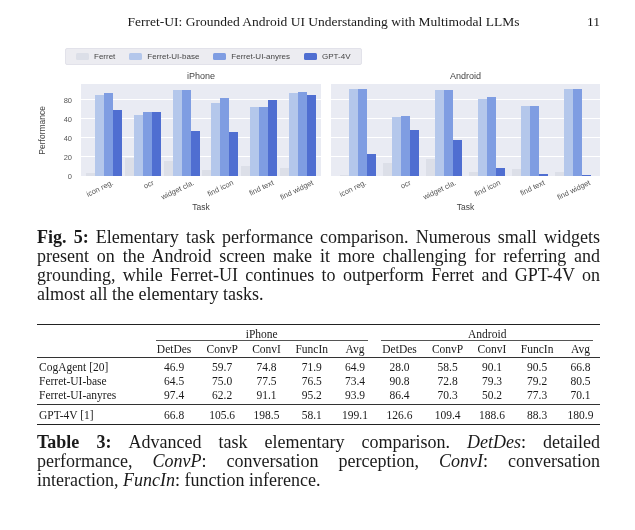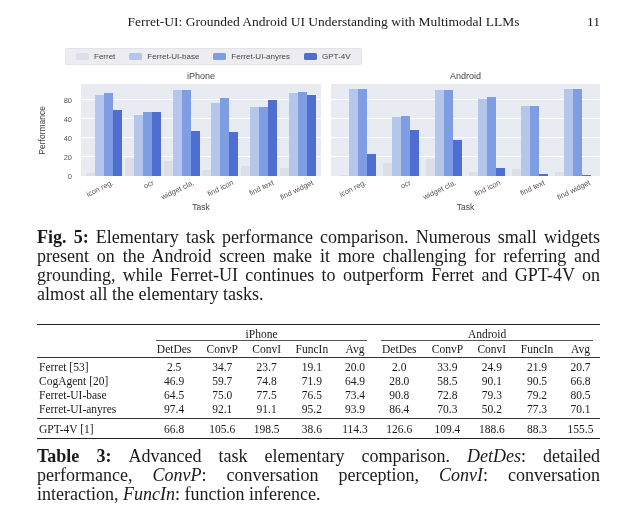--- a/index.html
+++ b/index.html
@@ -267,19 +267,6 @@
     </thead>
     <tbody class="main">
         <tr>
-          <td class="lbl">Ferret [53]</td>
-          <td class="num">2.5</td>
-          <td class="num">34.7</td>
-          <td class="num">23.7</td>
-          <td class="num">19.1</td>
-          <td class="num">20.0</td>
-          <td class="num">2.0</td>
-          <td class="num">33.9</td>
-          <td class="num">24.9</td>
-          <td class="num">21.9</td>
-          <td class="num">20.7</td>
-        </tr>
-        <tr>
           <td class="lbl">CogAgent [20]</td>
           <td class="num">46.9</td>
           <td class="num">59.7</td>

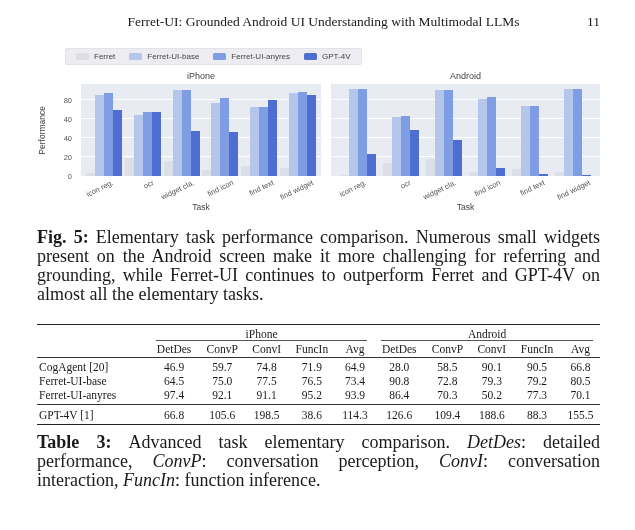--- a/index.html
+++ b/index.html
@@ -295,7 +295,7 @@
         <tr>
           <td class="lbl">Ferret-UI-anyres</td>
           <td class="num b">97.4</td>
-          <td class="num">92.1</td>
+          <td class="num">62.2</td>
           <td class="num">91.1</td>
           <td class="num b">95.2</td>
           <td class="num">93.9</td>

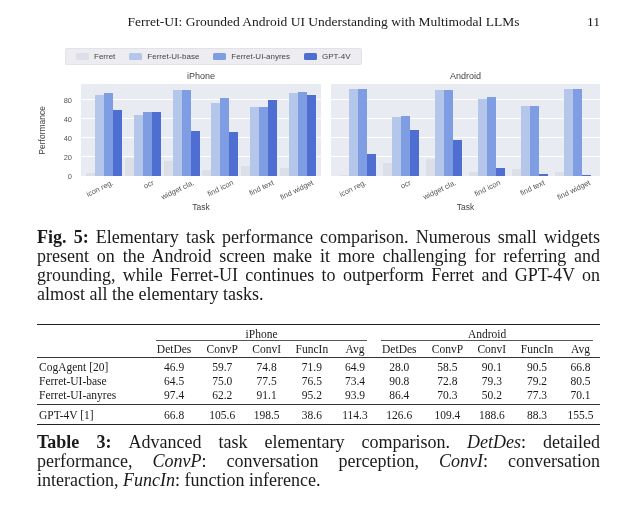--- a/index.html
+++ b/index.html
@@ -312,7 +312,7 @@
           <td class="num">66.8</td>
           <td class="num b">105.6</td>
           <td class="num b">198.5</td>
-          <td class="num">38.6</td>
+          <td class="num">58.1</td>
           <td class="num b">114.3</td>
           <td class="num b">126.6</td>
           <td class="num b">109.4</td>

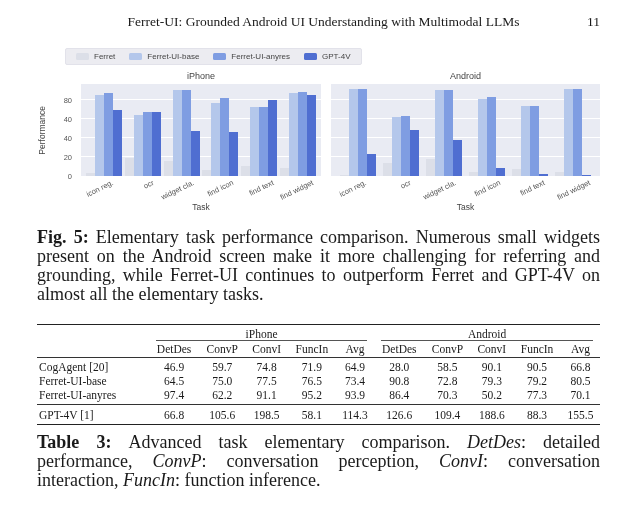--- a/index.html
+++ b/index.html
@@ -313,7 +313,7 @@
           <td class="num b">105.6</td>
           <td class="num b">198.5</td>
           <td class="num">58.1</td>
-          <td class="num b">114.3</td>
+          <td class="num b">199.1</td>
           <td class="num b">126.6</td>
           <td class="num b">109.4</td>
           <td class="num b">188.6</td>

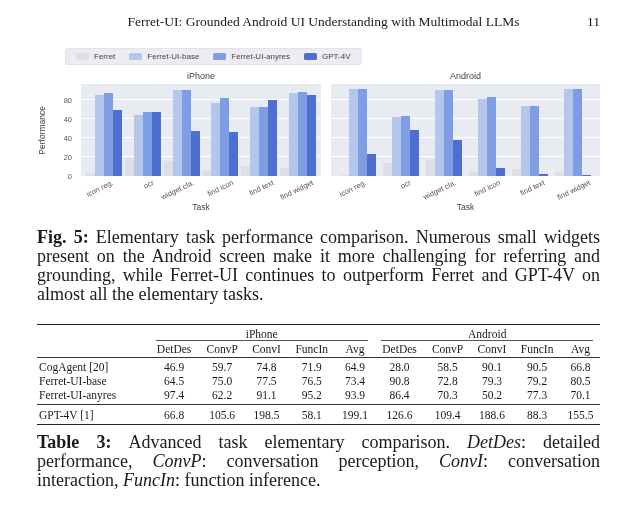--- a/index.html
+++ b/index.html
@@ -318,7 +318,7 @@
           <td class="num b">109.4</td>
           <td class="num b">188.6</td>
           <td class="num">88.3</td>
-          <td class="num b">155.5</td>
+          <td class="num b">180.9</td>
         </tr>
       </tbody>
   </table>

